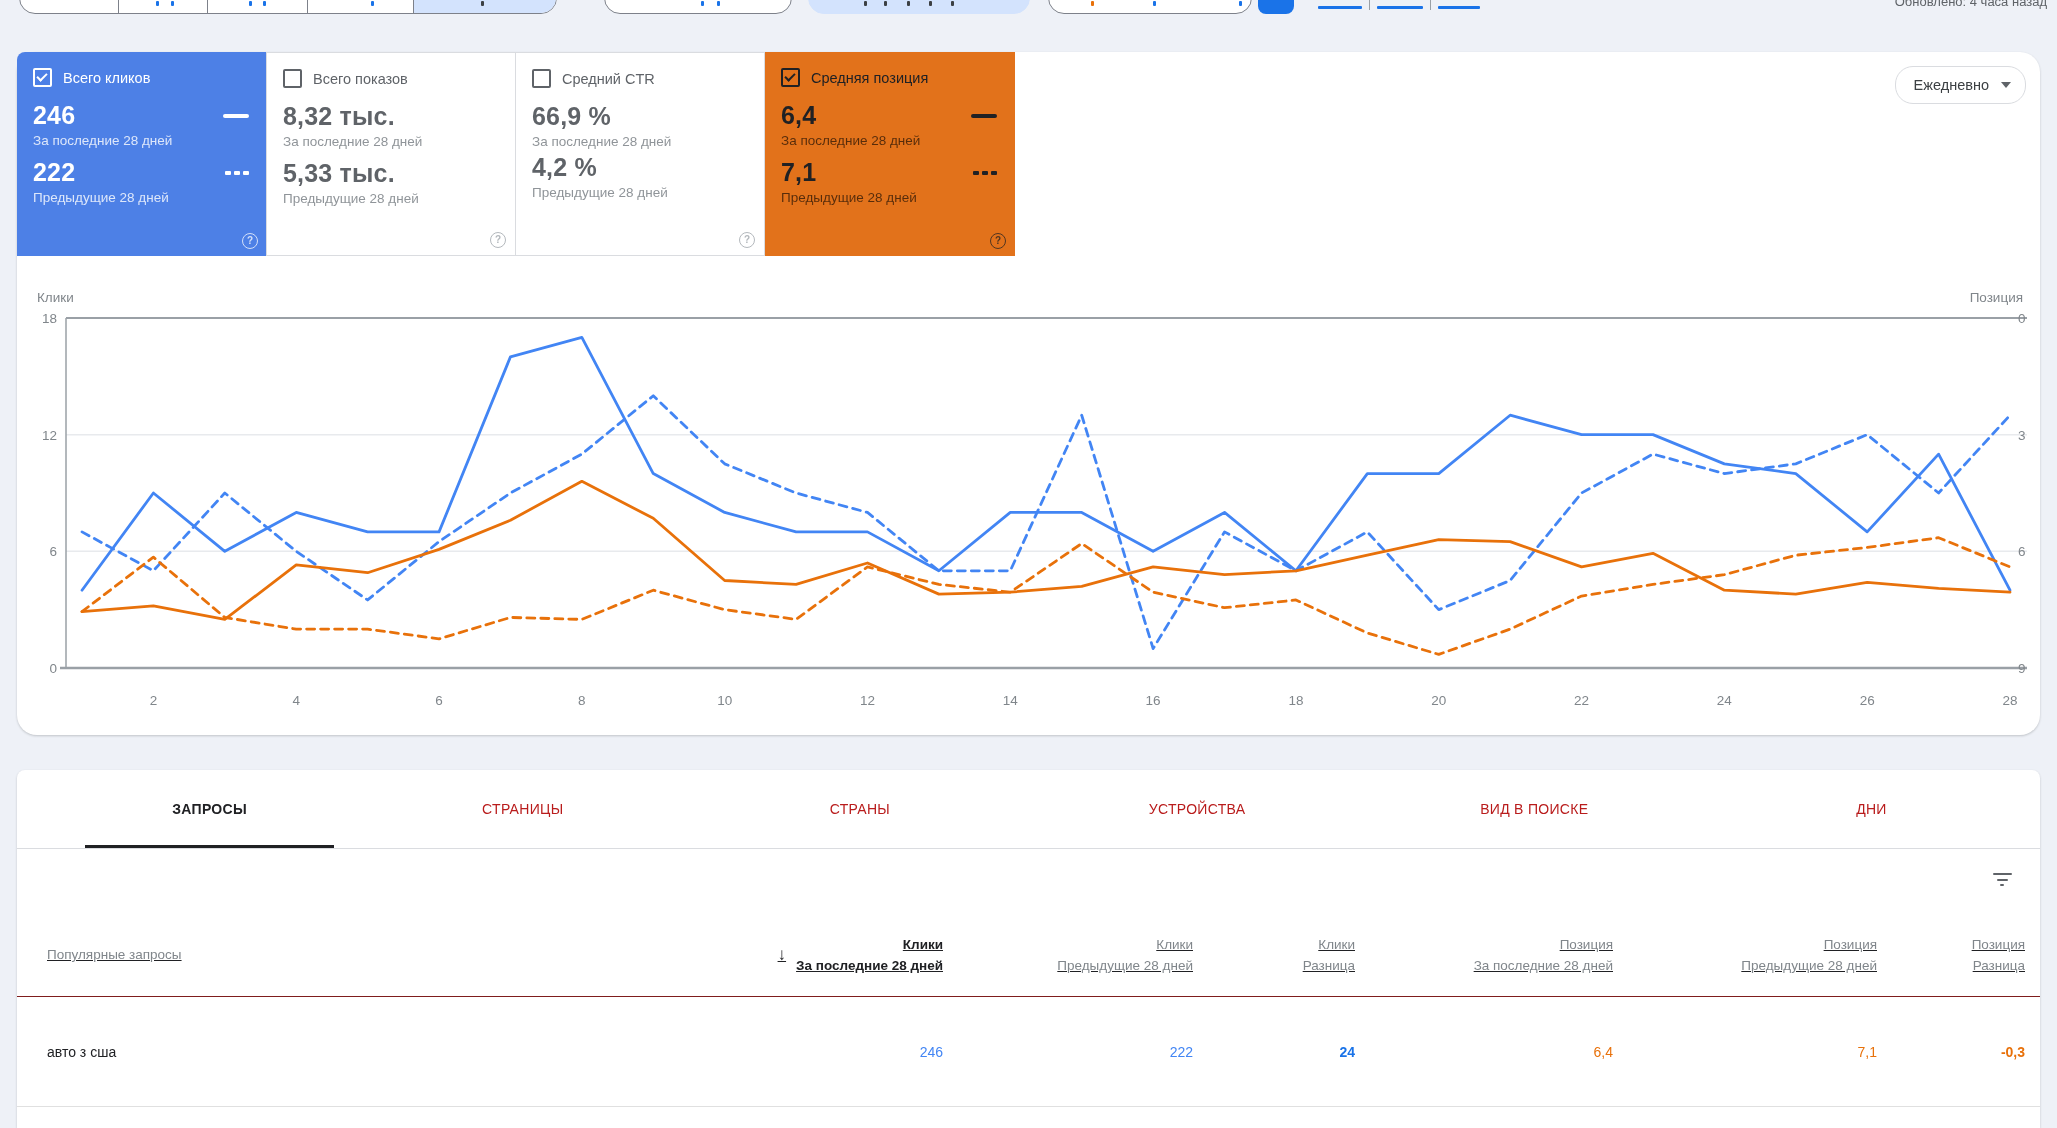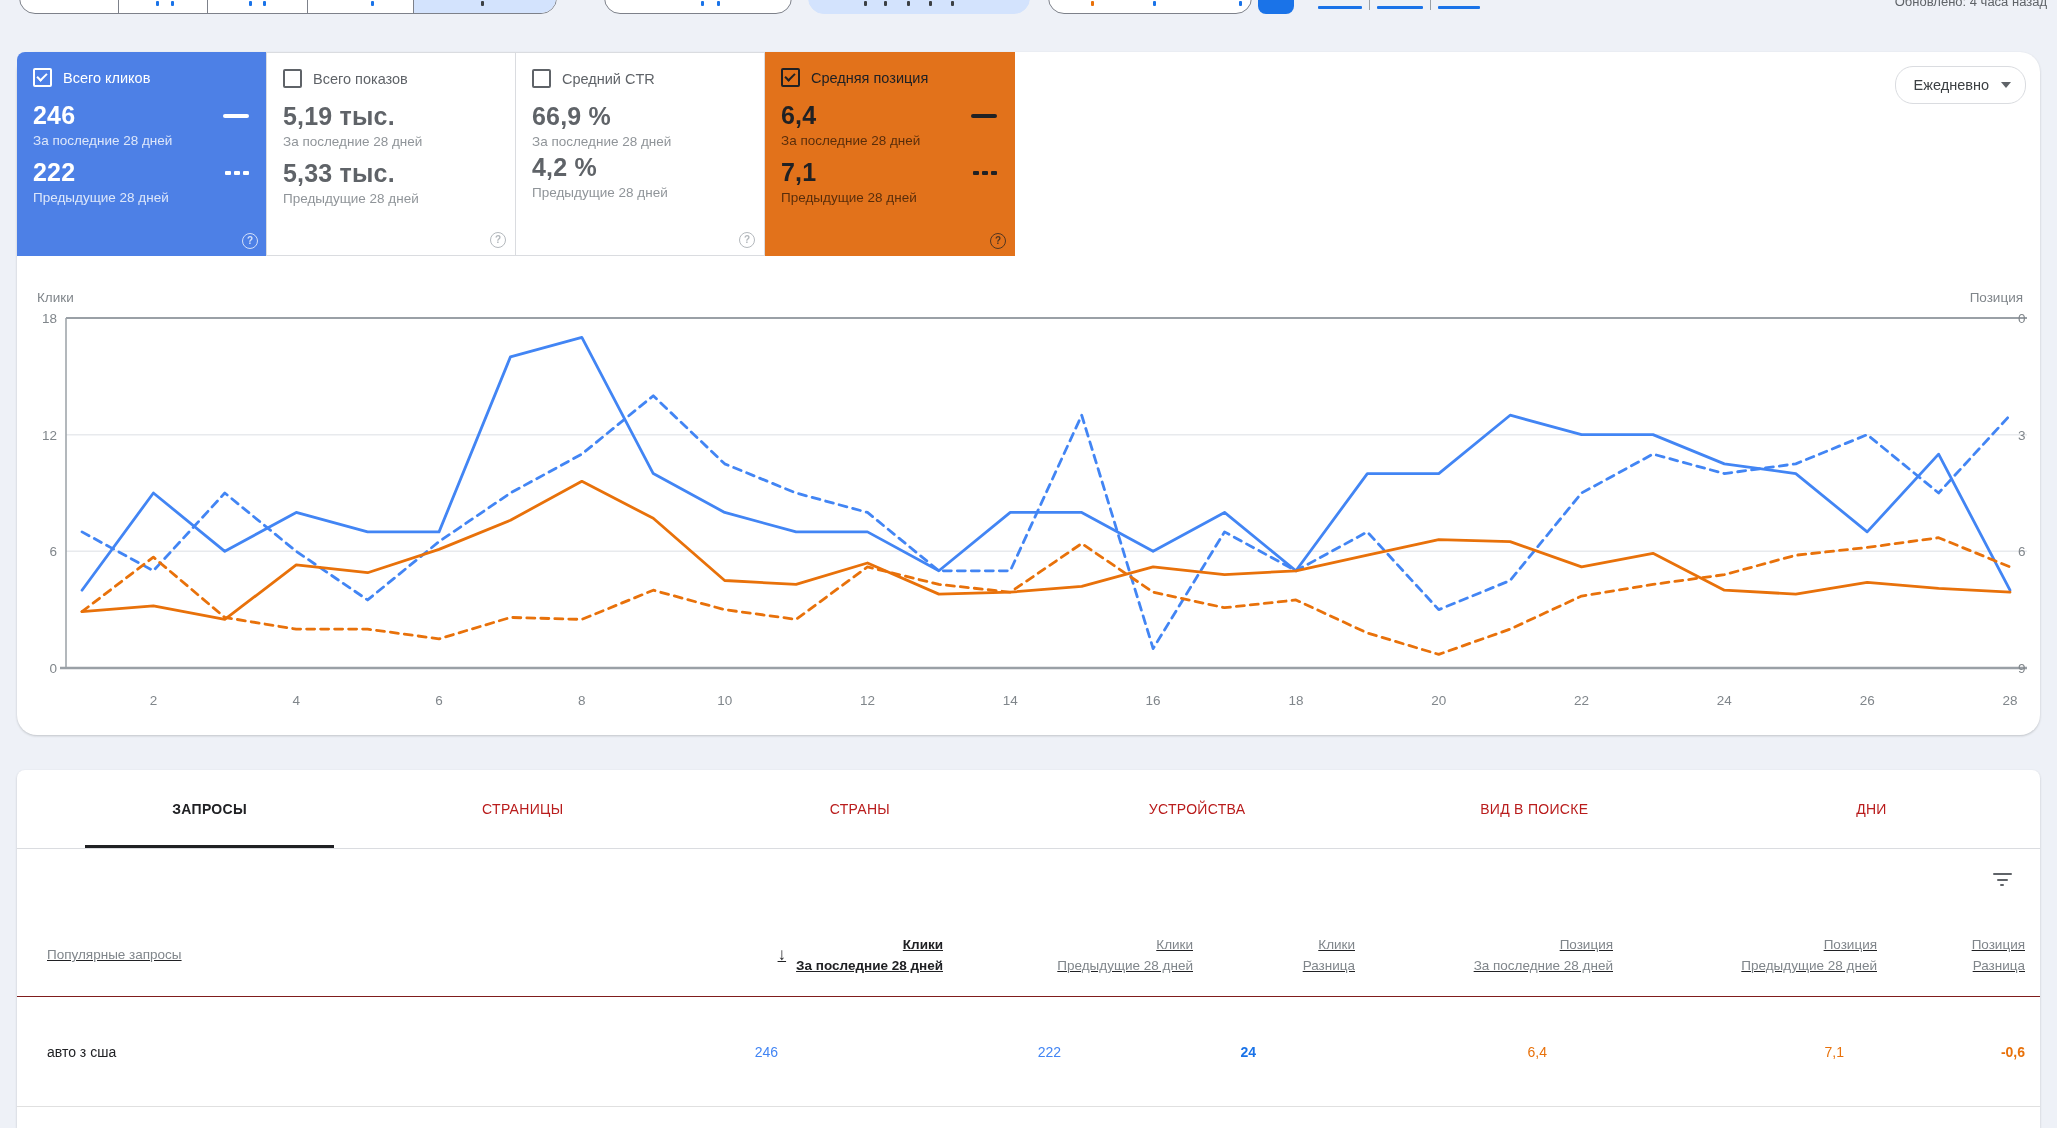--- a/index.html
+++ b/index.html
@@ -144,7 +144,7 @@
         <span>Всего показов</span>
       </div>
       <div class="val-row">
-        <span class="val">5,19 тыс.</span>
+        <span class="val">8,32 тыс.</span>
       </div>
       <div class="sub">За последние 28 дней</div>
       <div class="val-row" style="margin-top:10px;">

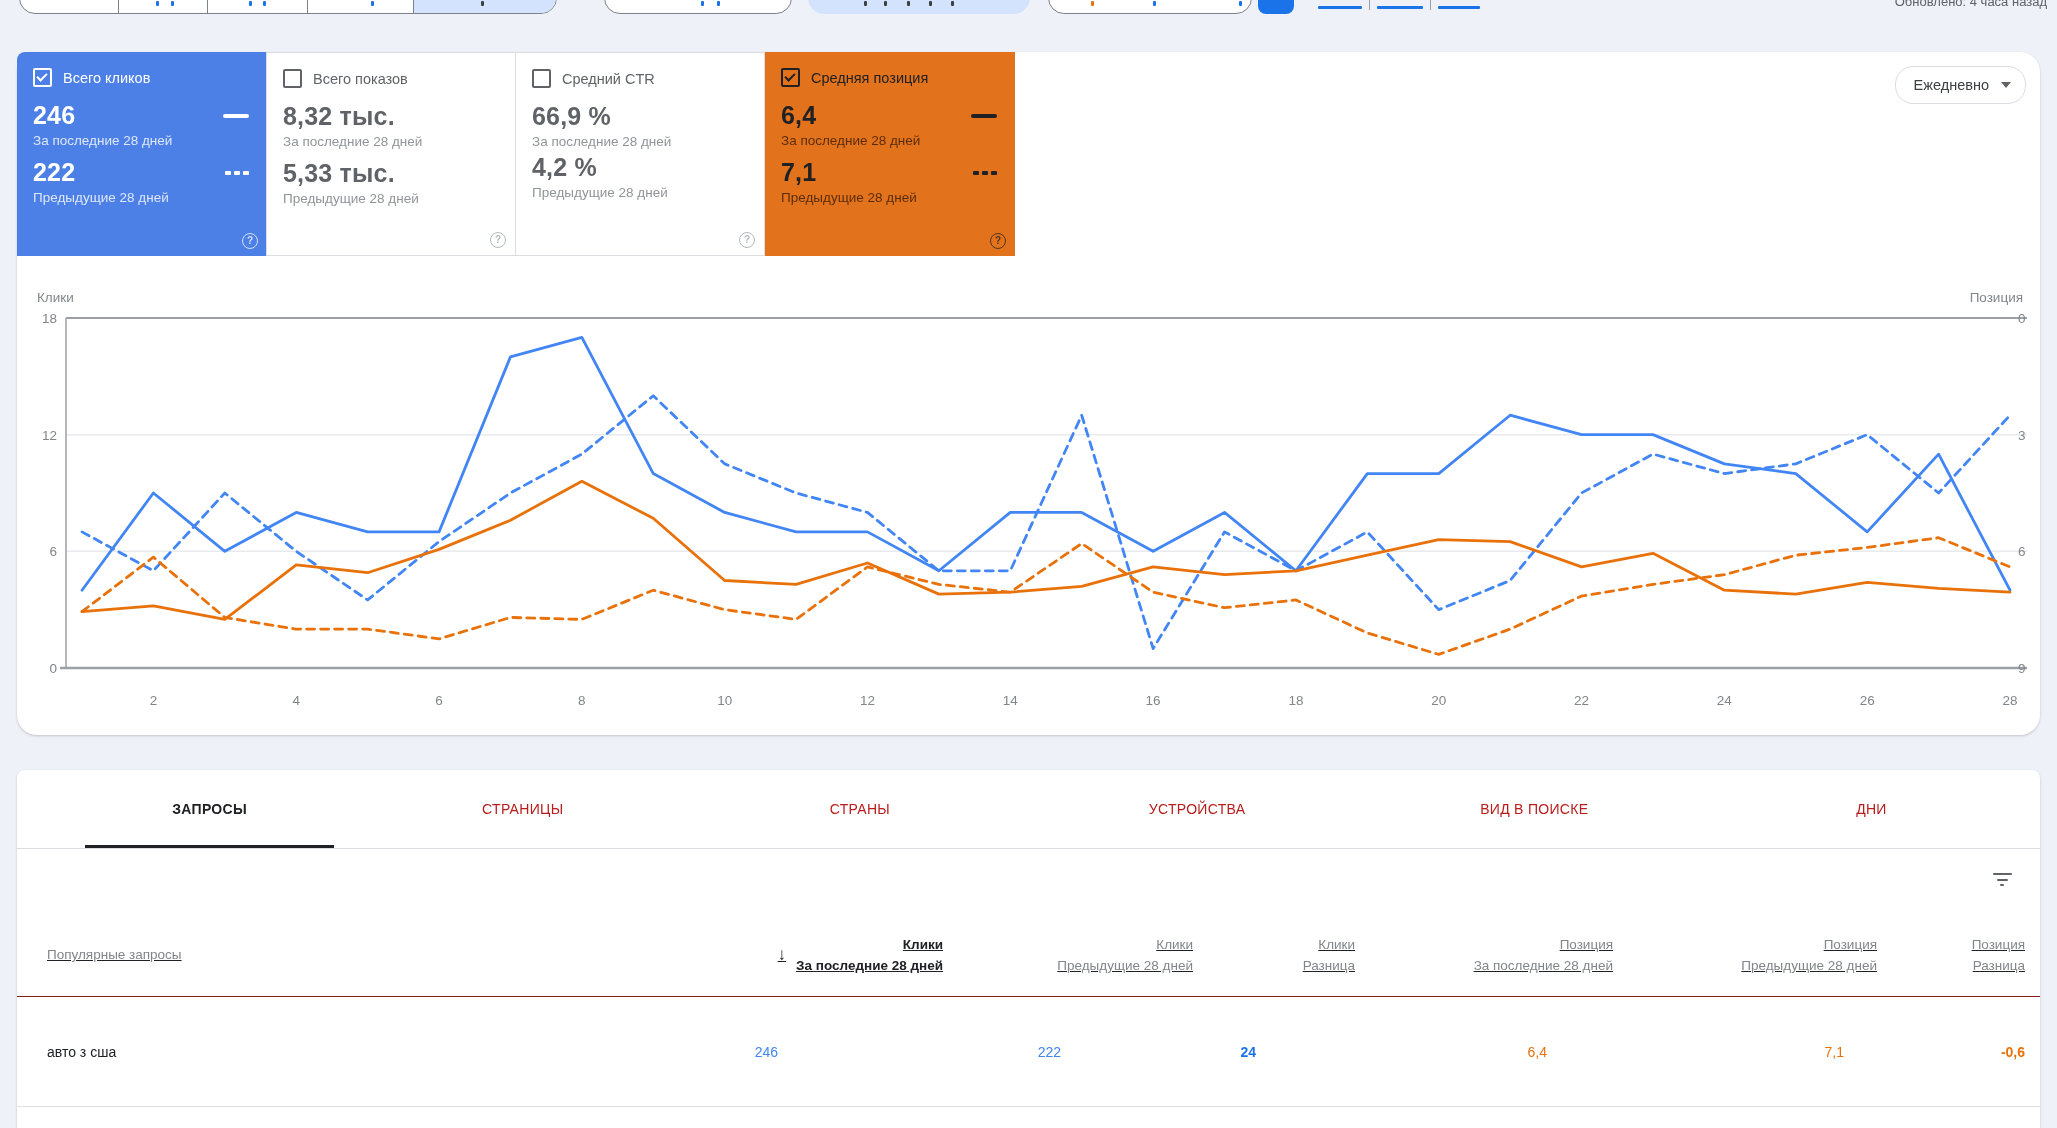--- a/index.html
+++ b/index.html
@@ -63,7 +63,7 @@
   .hcell.first{text-align:left;font-size:13.5px;}
   .hcell.sorted{color:#202124;font-weight:bold;display:flex;align-items:center;justify-content:flex-end;gap:10px;}
   .sort-arrow{font-size:17px;font-weight:normal;color:#202124;}
-  #data-row{height:110px;border-bottom:1px solid #e0e0e0;cursor:pointer;gap:33px;}
+  #data-row{height:110px;border-bottom:1px solid #e0e0e0;cursor:pointer;}
   .dcell{text-align:right;font-size:14px;}
   .dcell.query{text-align:left;color:#202124;}
   .c-blue{color:#4285f4;} .c-blue-b{color:#1a73e8;font-weight:bold;}

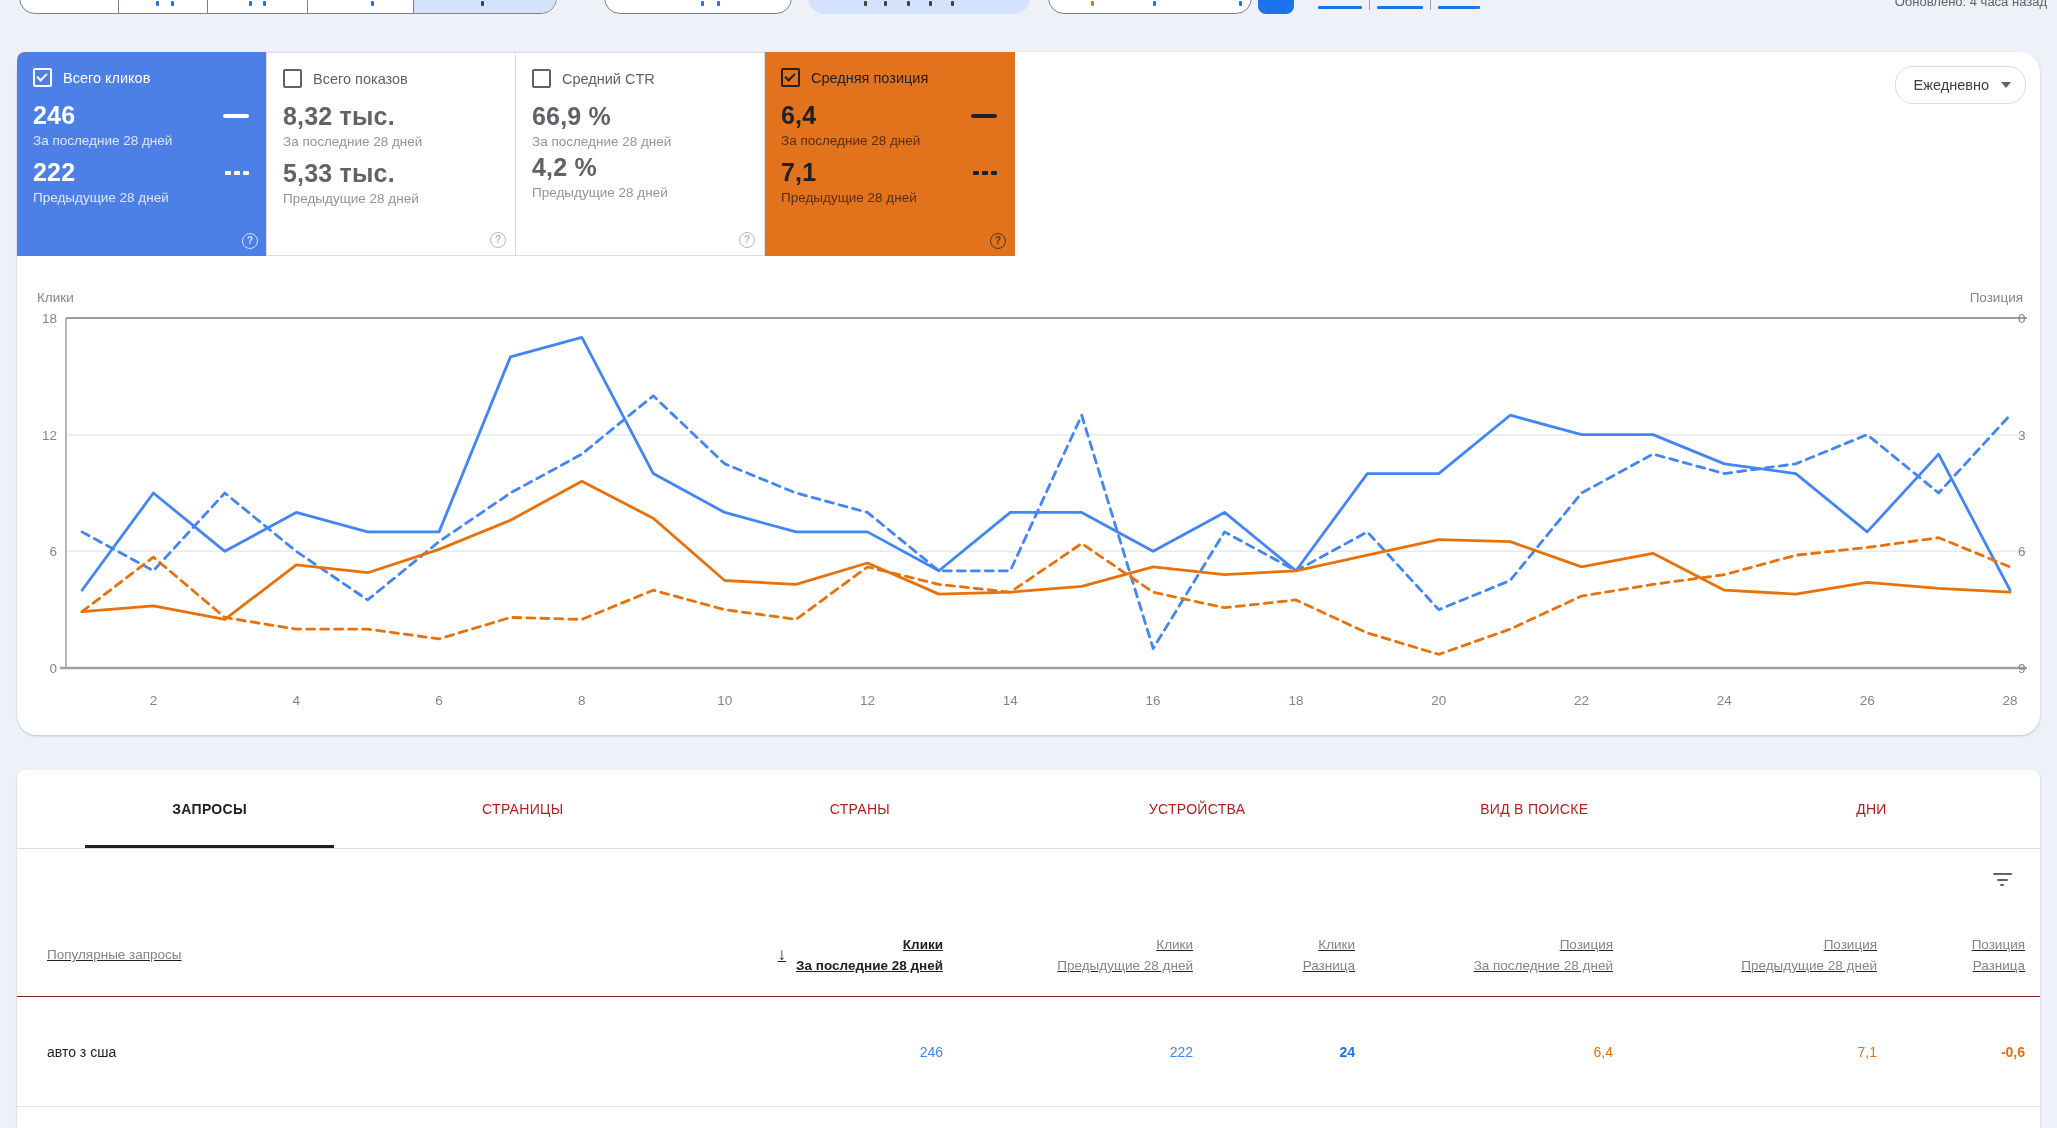--- a/index.html
+++ b/index.html
@@ -291,7 +291,7 @@
     <div class="dcell c-blue-b">24</div>
     <div class="dcell c-orange">6,4</div>
     <div class="dcell c-orange">7,1</div>
-    <div class="dcell c-orange-b">-0,6</div>
+    <div class="dcell c-orange-b">-0,3</div>
   </div>
 </div>
 

